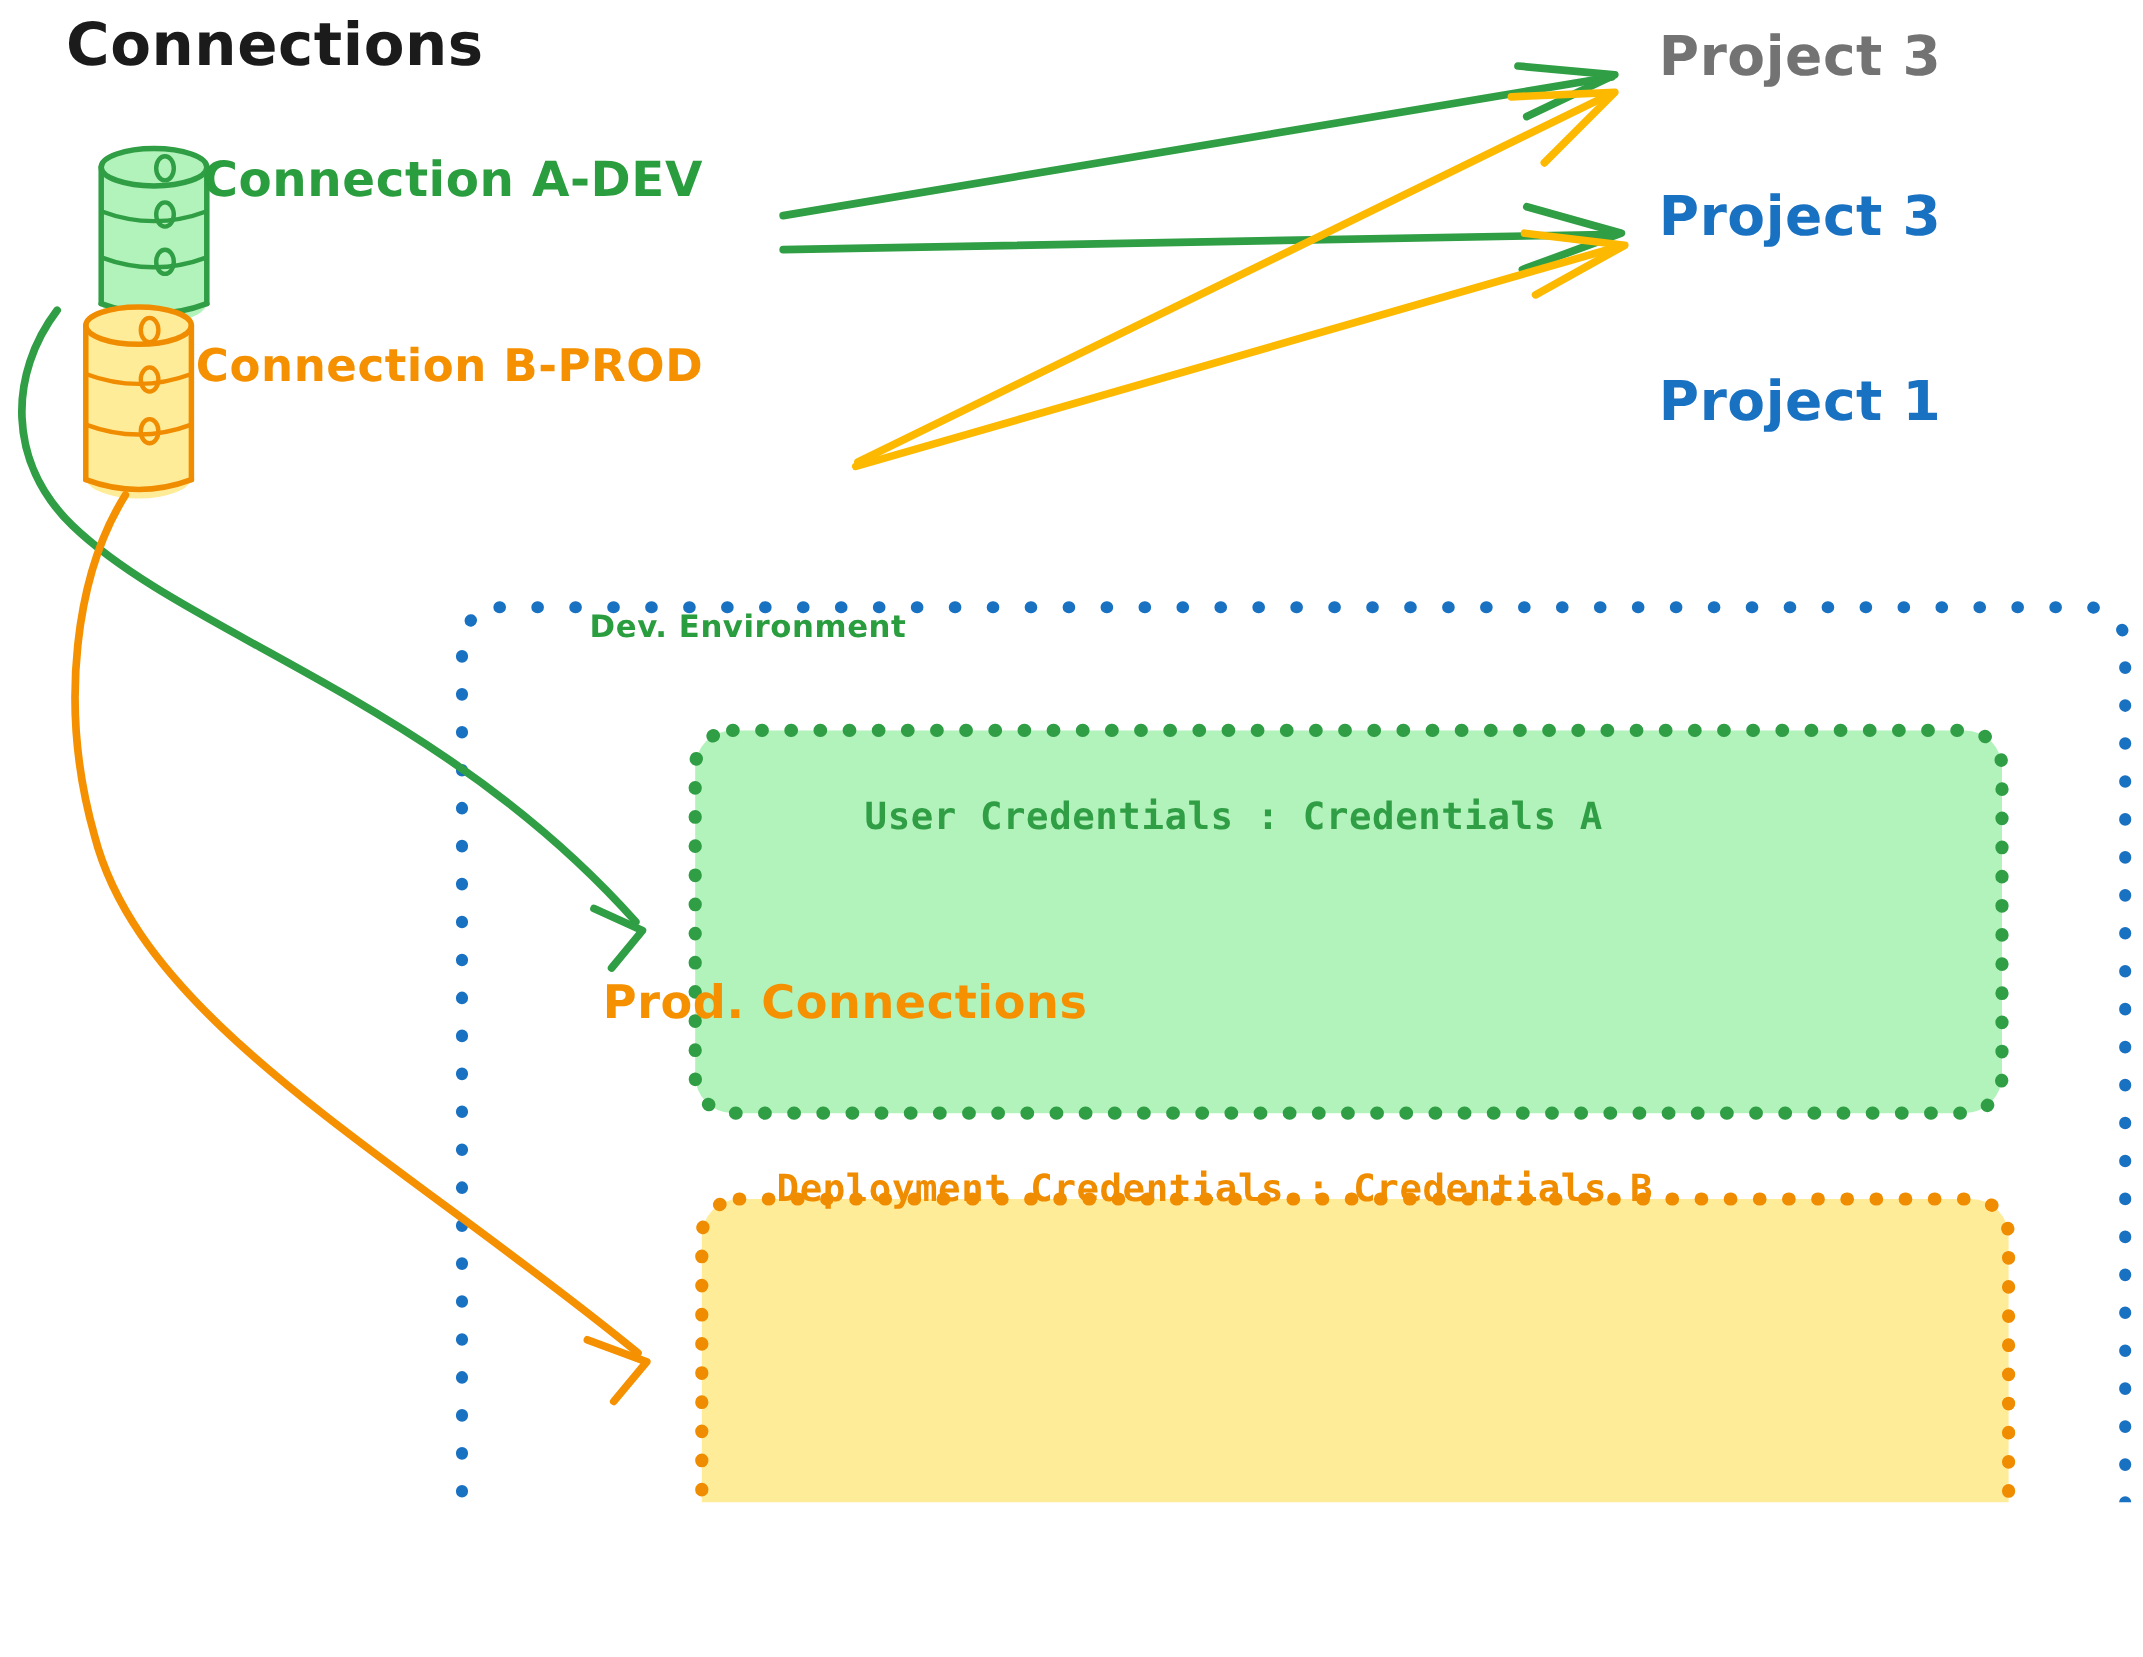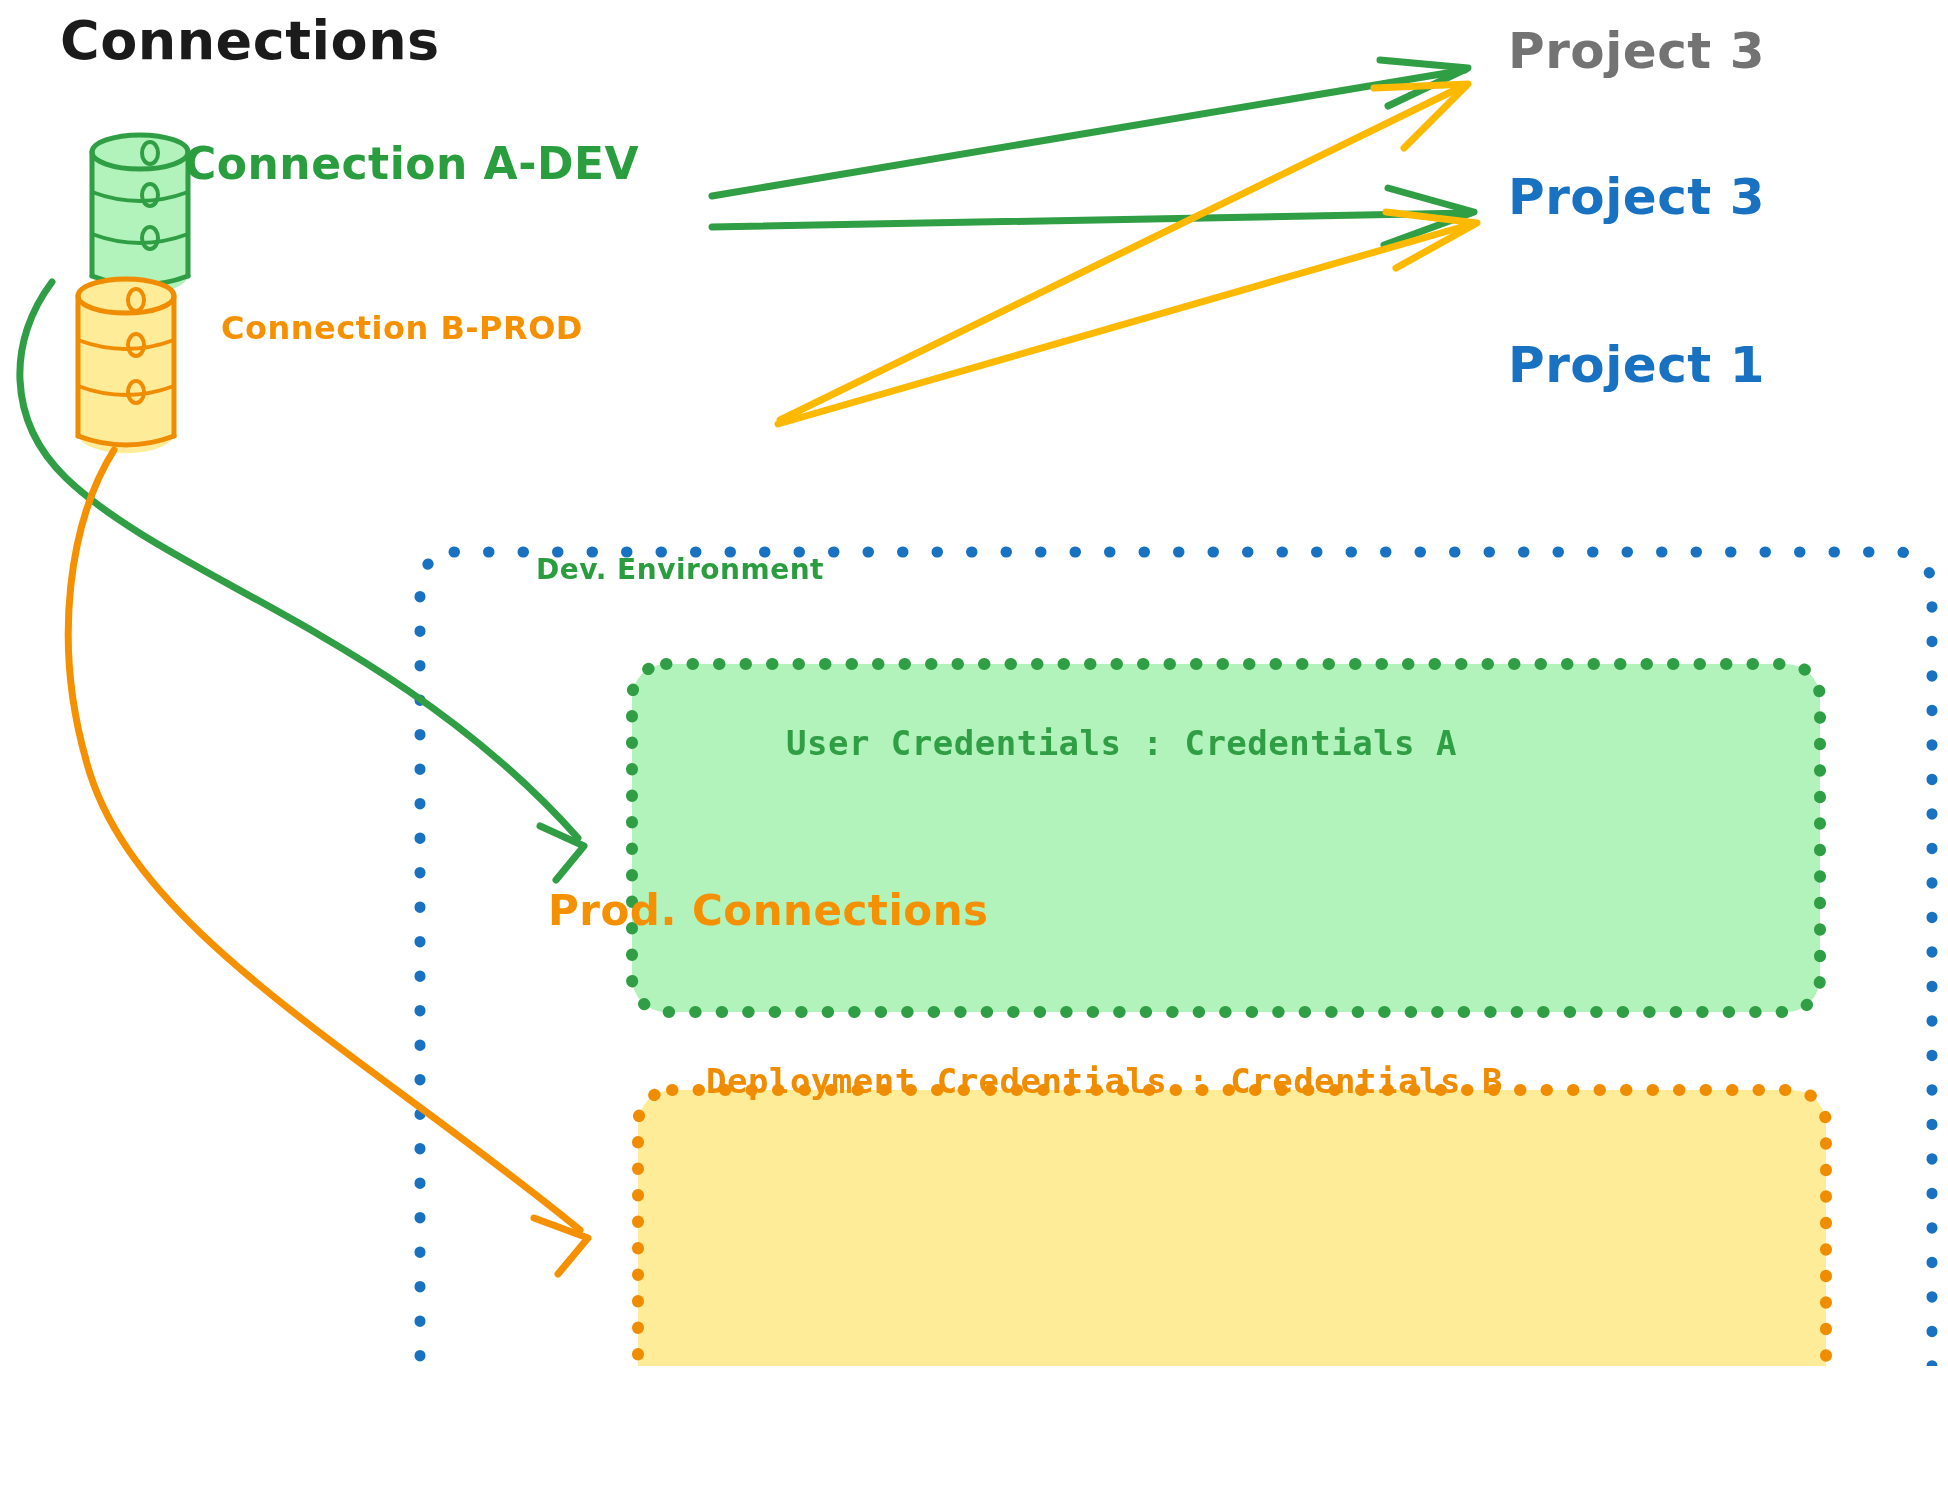--- a/index.html
+++ b/index.html
@@ -49,9 +49,8 @@
   }
   #label-conn-b {
     left: 178px; top: 312px;
-    font-size: 32px;
+    font-size: 41px;
     color: #f59100;
-    margin-left: 43px;
   }
   #label-project-3 {
     left: 1508px; top: 26px;

